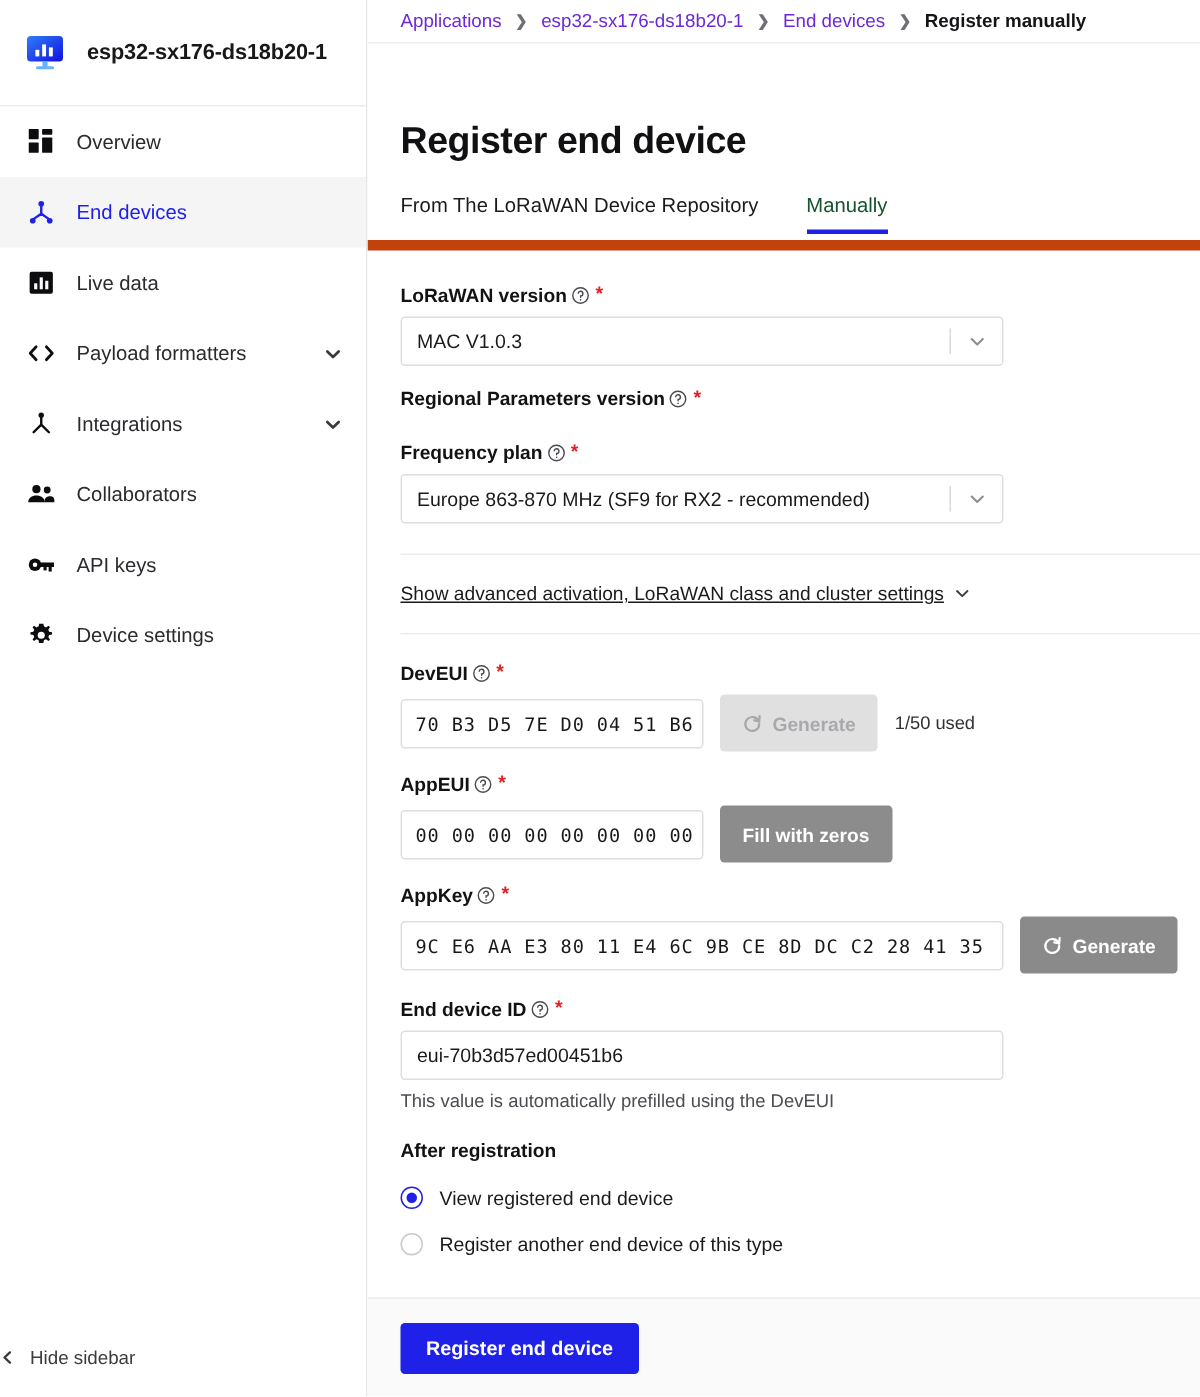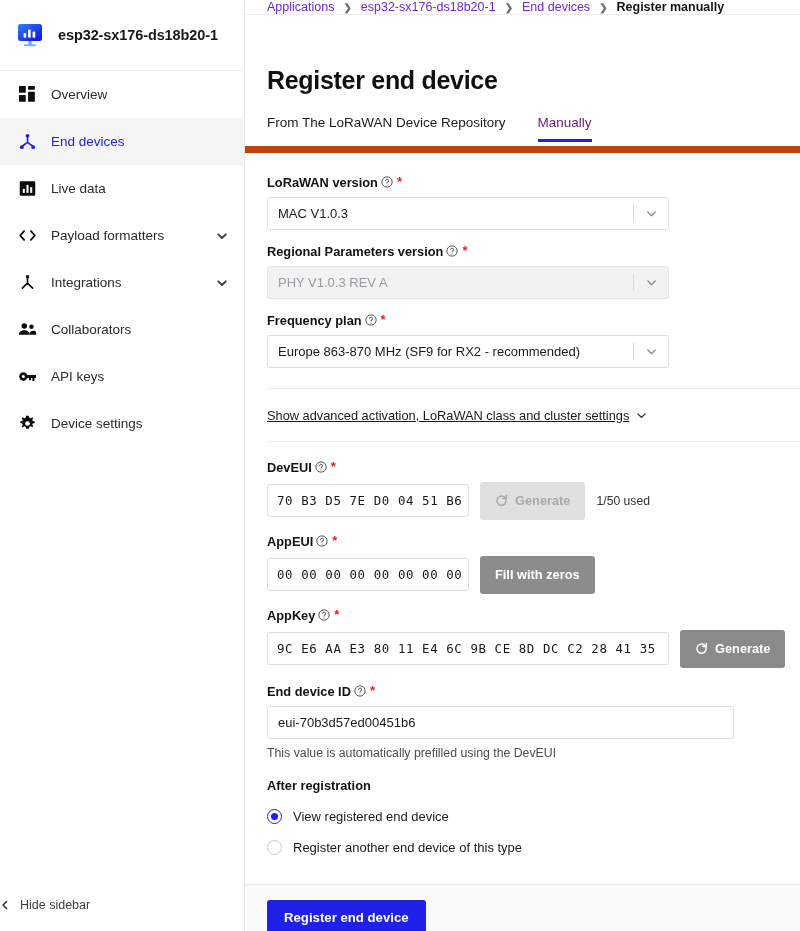--- a/index.html
+++ b/index.html
@@ -148,7 +148,7 @@
     white-space: nowrap;
   }
   .tab + .tab { padding-left: 16px; }
-  .tab.active { color: #701a75; }
+  .tab.active { color: #14532d; }
   .tab.active:after {
     content: "";
     position: absolute;

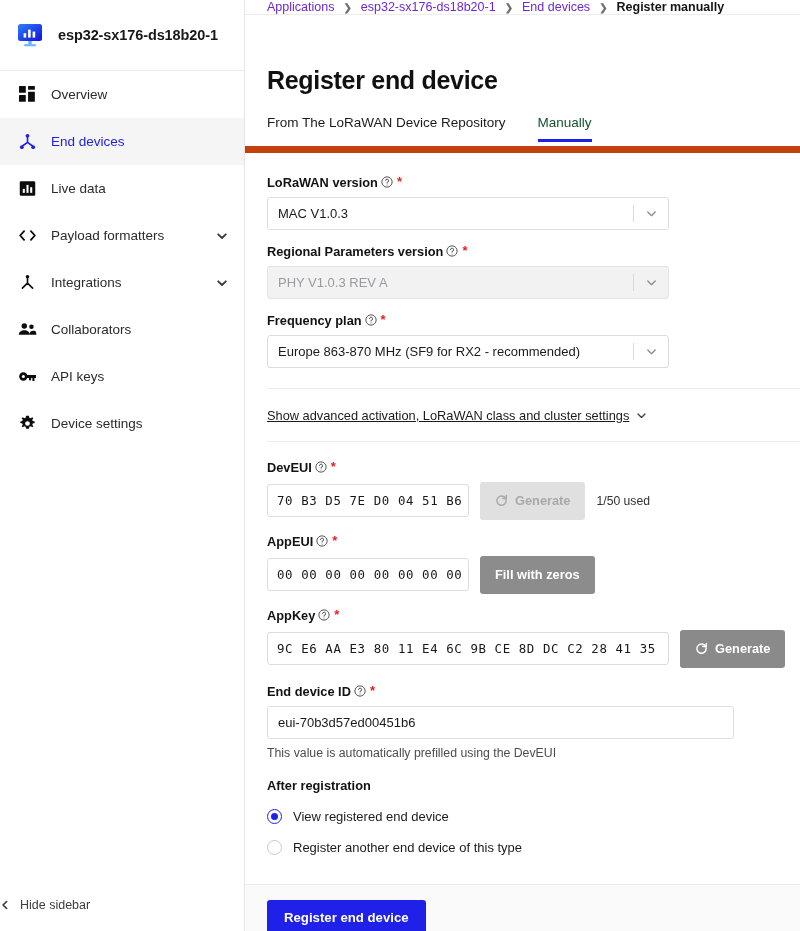--- a/index.html
+++ b/index.html
@@ -537,15 +537,6 @@
             </span>
             <span class="req">*</span>
           </div>
-          <div class="select disabled">
-            <span class="sel-val">PHY V1.0.3 REV A</span>
-            <span class="sel-div"></span>
-            <span class="sel-arrow">
-              <svg viewBox="0 0 14 14" width="13" height="13" fill="none" stroke="currentColor" stroke-width="1.5" stroke-linecap="round" stroke-linejoin="round">
-                  <path d="M3 5.4 L7 9.3 L11 5.4"></path>
-                </svg>
-            </span>
-          </div>
         </div>
 
         <div class="sp-14"></div>

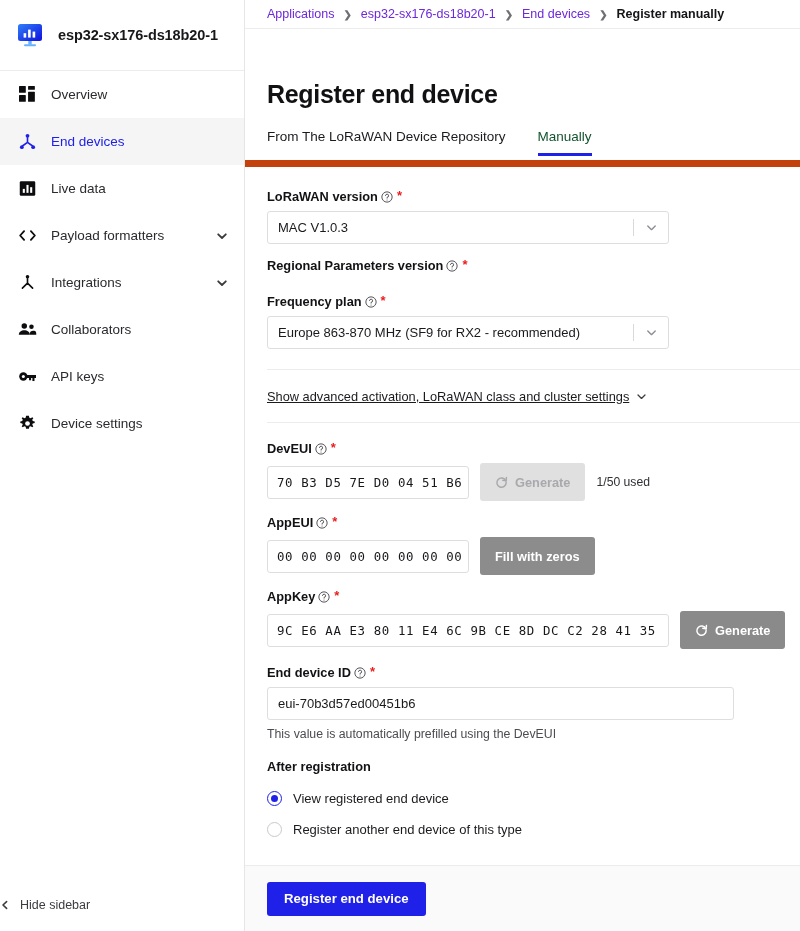--- a/index.html
+++ b/index.html
@@ -260,7 +260,7 @@
   .used-text { font-size: 12.2px; color: #313135; white-space: nowrap; }
 
   .textinput {
-    width: 467px;
+    width: 402px;
     height: 33px;
     border: 1px solid #dededf;
     border-radius: 3px;

